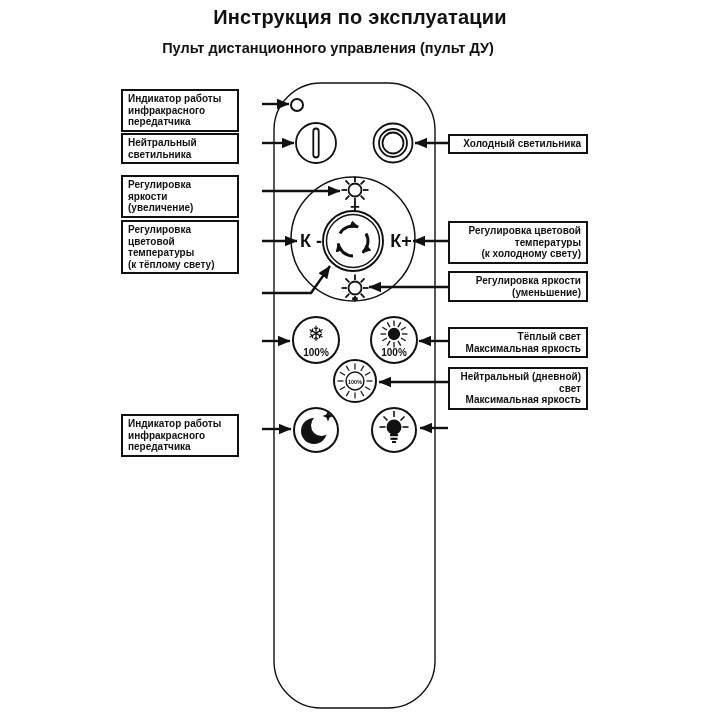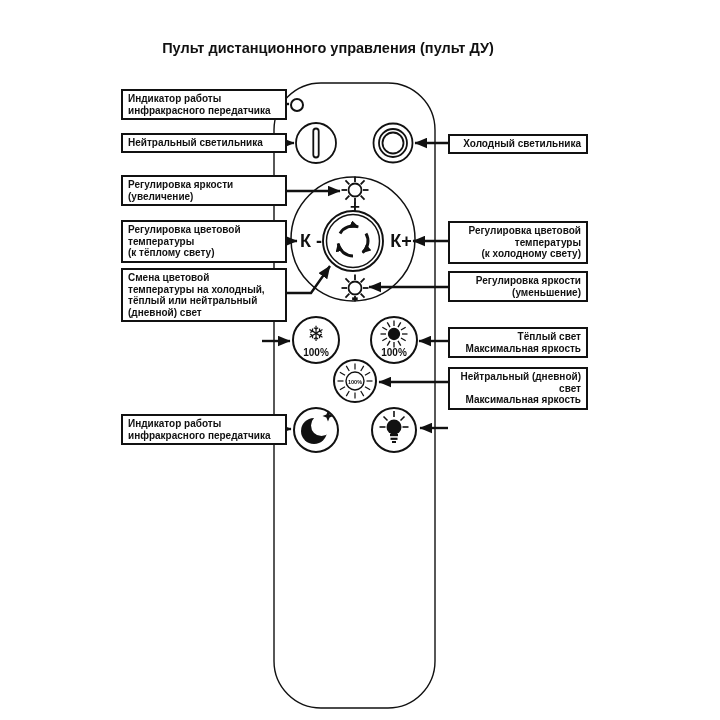--- a/index.html
+++ b/index.html
@@ -22,6 +22,7 @@
 
 <div class="stage">
 
+  <div class="title">Инструкция по эксплуатации</div>
   <div class="subtitle">Пульт дистанционного управления (пульт ДУ)</div>
 
   <svg width="720" height="720" viewBox="0 0 720 720" style="position:absolute;left:0;top:0;">

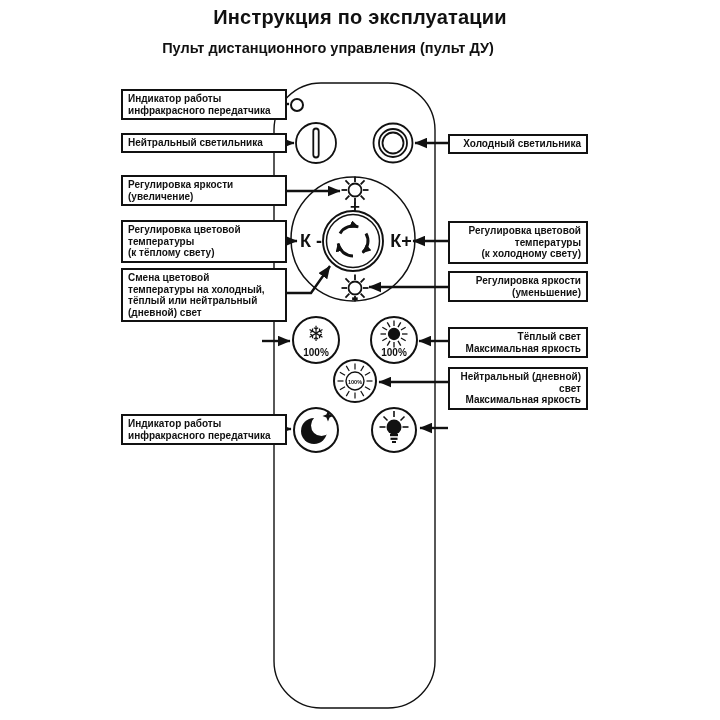--- a/index.html
+++ b/index.html
@@ -12,7 +12,7 @@
   .box{position:absolute;border:2px solid #111;background:#fff;box-sizing:border-box;
        font-size:10px;line-height:11.5px;font-weight:700;padding:2px 5px;
        white-space:pre-line;display:flex;align-items:center;}
-  .box.left{left:121px;width:166px;}
+  .box.left{left:121px;width:118px;}
   .box.right{left:448px;width:140px;justify-content:flex-end;text-align:right;}
   svg text{font-family:"Liberation Sans",sans-serif;font-weight:700;fill:#111;}
   svg .snow{font-family:"DejaVu Sans",sans-serif;}

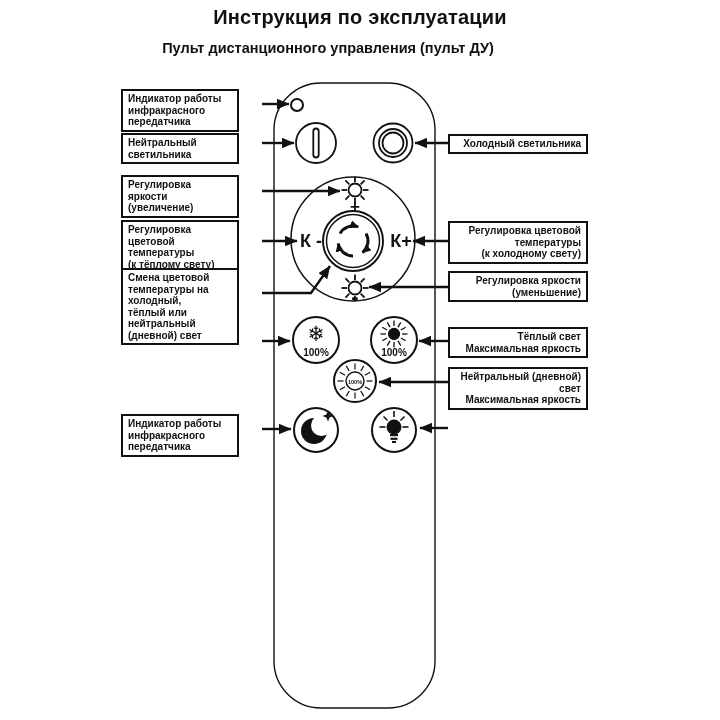--- a/index.html
+++ b/index.html
@@ -188,10 +188,6 @@
   <div class="box left" style="top:220px">Регулировка цветовой
 температуры
 (к тёплому свету)</div>
-  <div class="box left" style="top:268px">Смена цветовой
-температуры на холодный,
-тёплый или нейтральный
-(дневной) свет</div>
   <div class="box left" style="top:414px">Индикатор работы
 инфракрасного передатчика</div>
 

